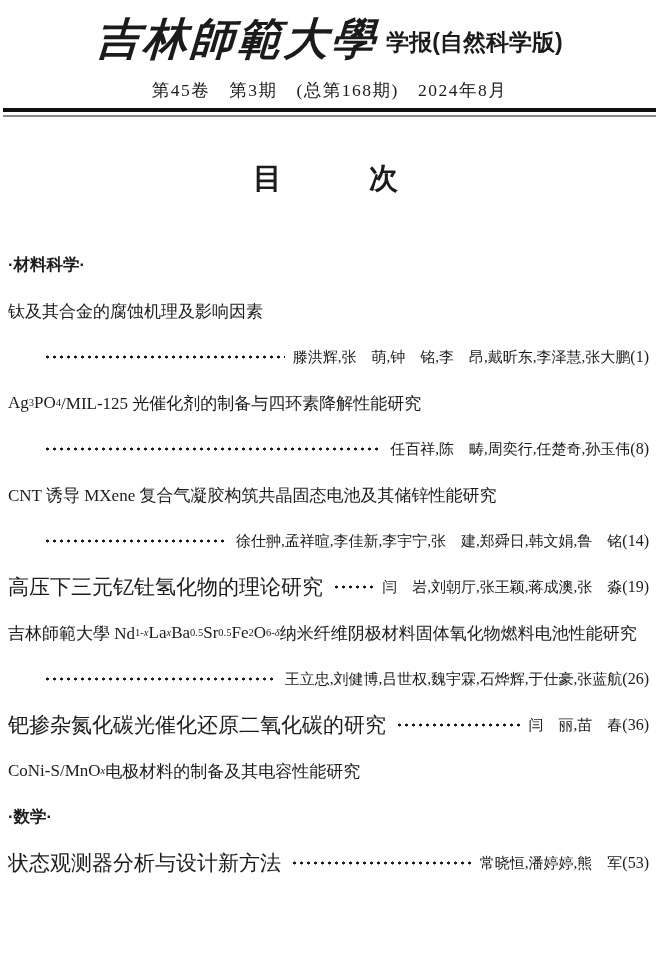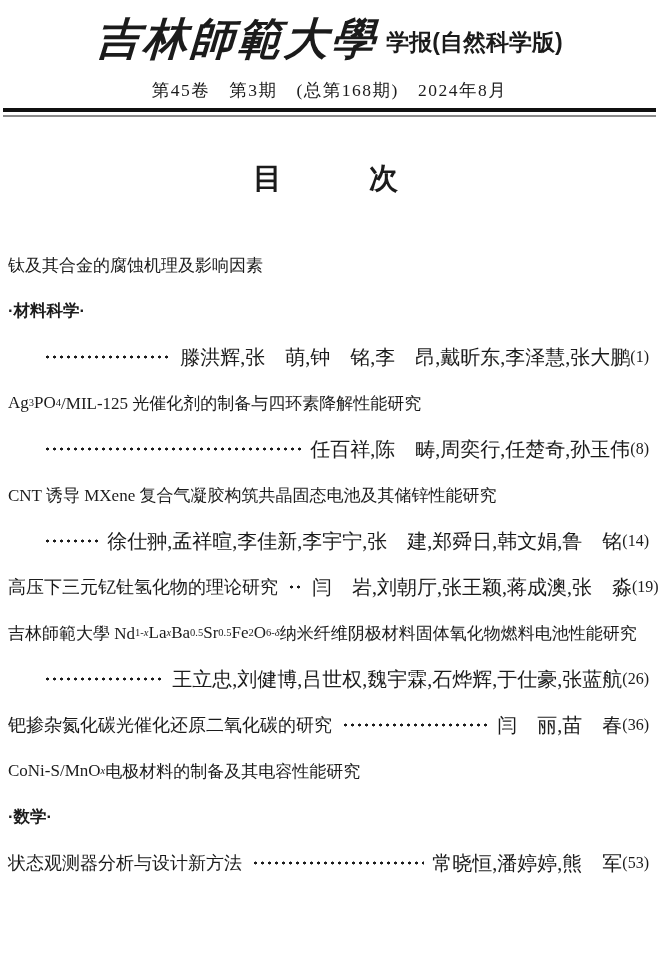--- a/index.html
+++ b/index.html
@@ -96,13 +96,13 @@
 
   <main class="toc">
 
+    <div class="toc-line">
+      <span class="section-label">·材料科学·</span>
+    </div>
+
     <div class="toc-line title-line">
         <span>钛及其合金的腐蚀机理及影响因素</span>
       </div>
-
-    <div class="toc-line">
-      <span class="section-label">·材料科学·</span>
-    </div>
     <div class="toc-line author-line">
       <span class="leader"></span>
       <span class="authors">滕洪辉,张　萌,钟　铭,李　昂,戴昕东,李泽慧,张大鹏</span>

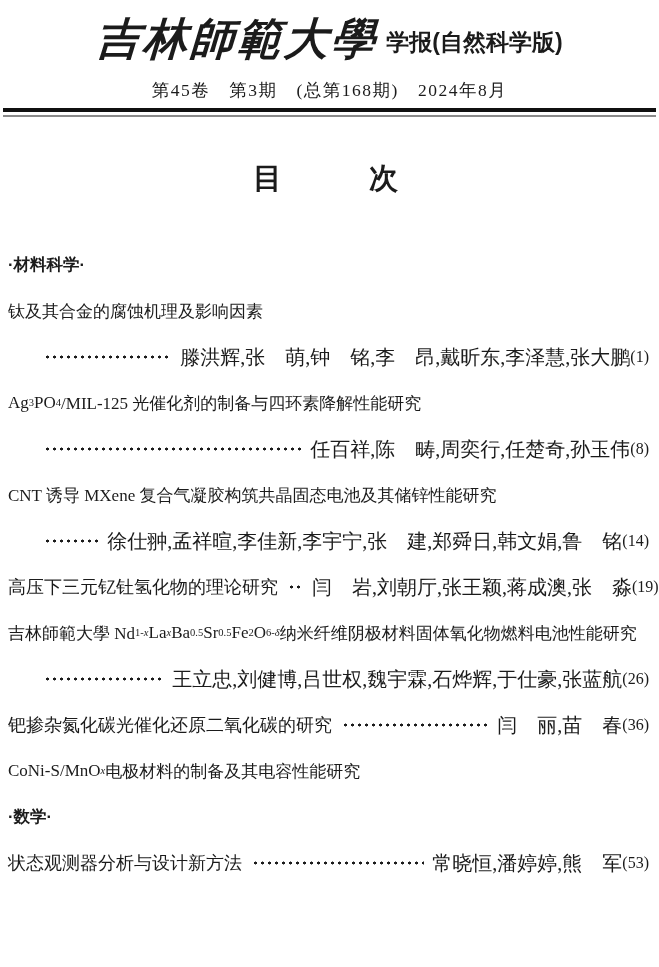--- a/index.html
+++ b/index.html
@@ -60,7 +60,7 @@
   .title-inline { font-size: 18px; white-space: nowrap; flex: 0 0 auto; }
 
   .author-line { padding-left: 36px; }
-  .authors { font-size: 20px; white-space: nowrap; flex: 0 0 auto; }
+  .authors { font-size: 15px; white-space: nowrap; flex: 0 0 auto; }
   .page-no { font-size: 16px; white-space: nowrap; flex: 0 0 auto; }
 
   sub { font-size: 0.62em; line-height: 0; }

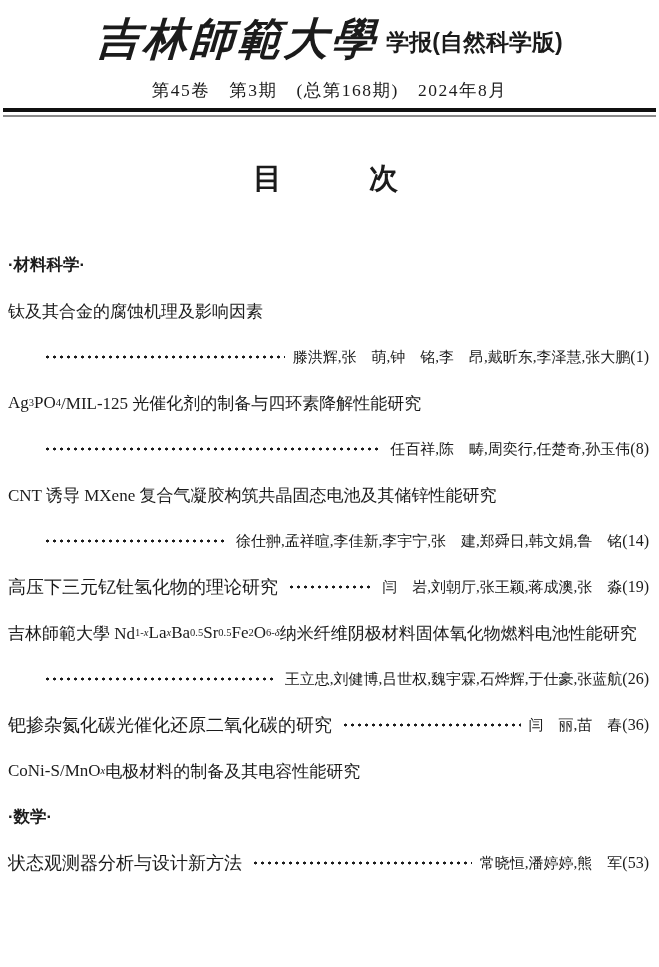--- a/index.html
+++ b/index.html
@@ -57,7 +57,7 @@
   }
 
   .title-line { font-size: 17px; white-space: nowrap; overflow: hidden; }
-  .title-inline { font-size: 18px; white-space: nowrap; flex: 0 0 auto; }
+  .title-inline { font-size: 21px; white-space: nowrap; flex: 0 0 auto; }
 
   .author-line { padding-left: 36px; }
   .authors { font-size: 15px; white-space: nowrap; flex: 0 0 auto; }

